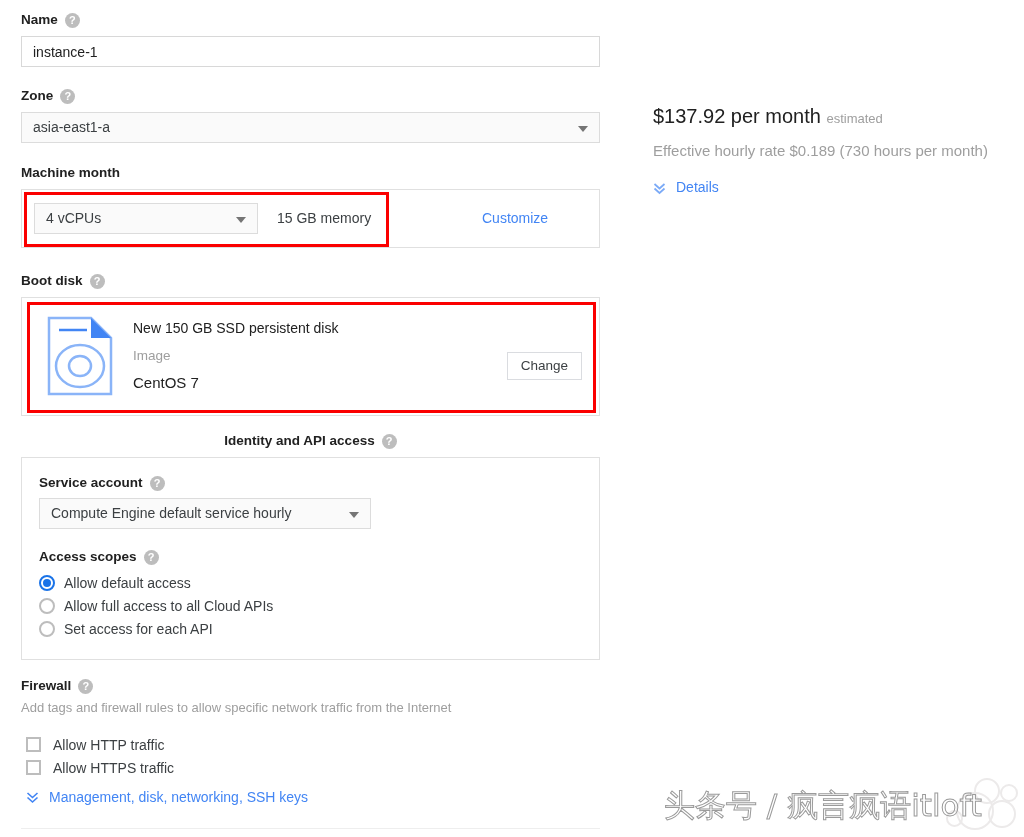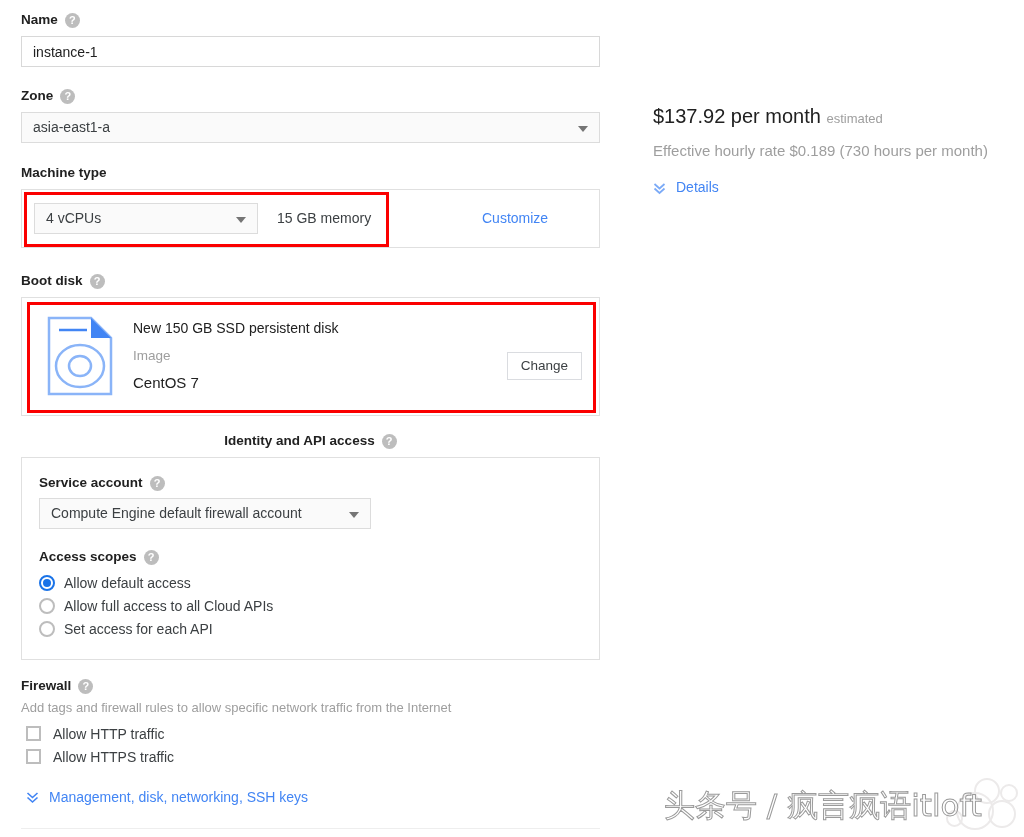--- a/index.html
+++ b/index.html
@@ -410,7 +410,7 @@
 
   <div id="machine-block">
     <div class="field-label">
-      <span>Machine type</span>
+      <span>Machine month</span>
     </div>
     <div class="panel" id="machine-panel">
       <div class="redbox" id="machine-redbox"></div>

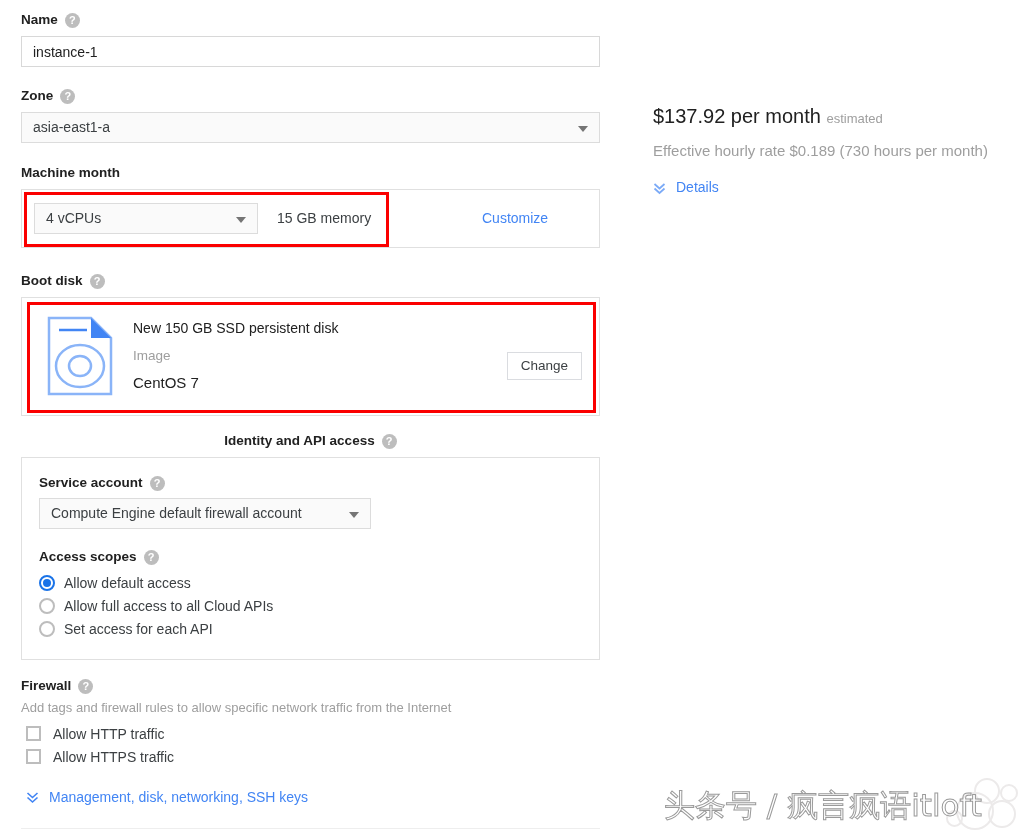--- a/index.html
+++ b/index.html
@@ -460,7 +460,7 @@
         <span class="help-icon">?</span>
       </div>
       <div class="select-box" id="service-account-select">
-        <span>Compute Engine default firewall account</span>
+        <span>Compute Engine default service hourly</span>
         <span class="caret"></span>
       </div>
 

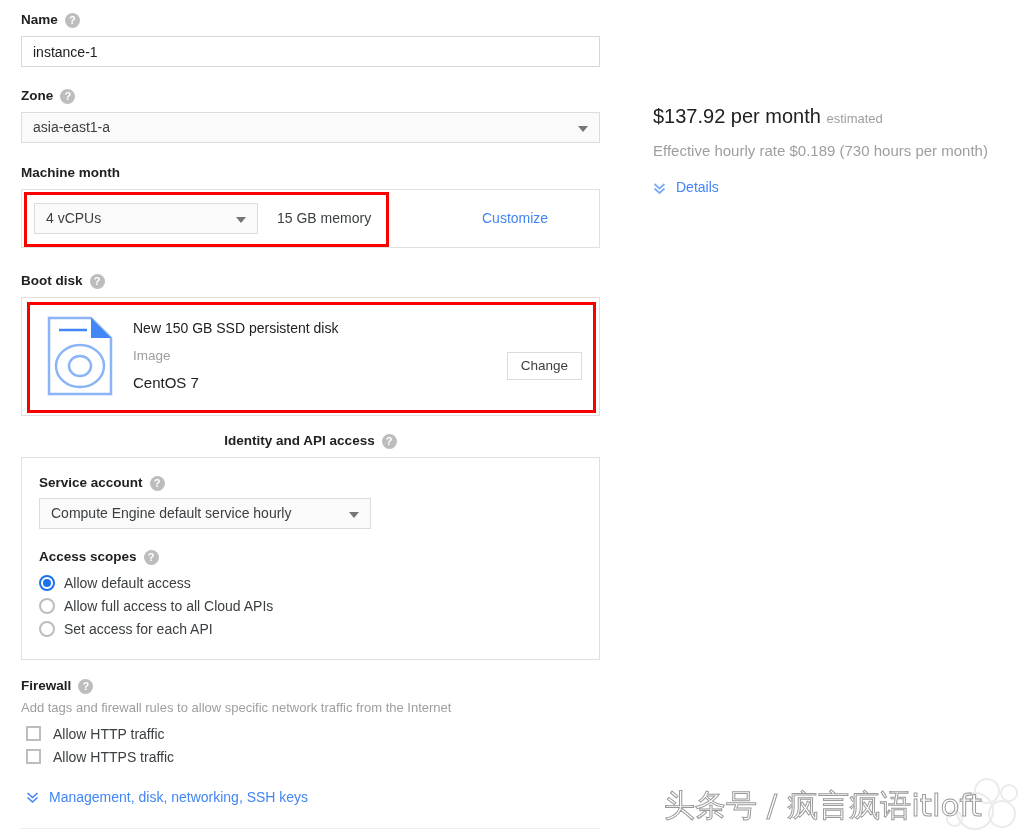--- a/index.html
+++ b/index.html
@@ -279,7 +279,7 @@
     color: #9e9e9e;
     margin-top: 6px;
   }
-  #firewall-checks { margin-top: 7px; }
+  #firewall-checks { margin-top: 18px; }
   .check-row {
     display: flex;
     align-items: center;

